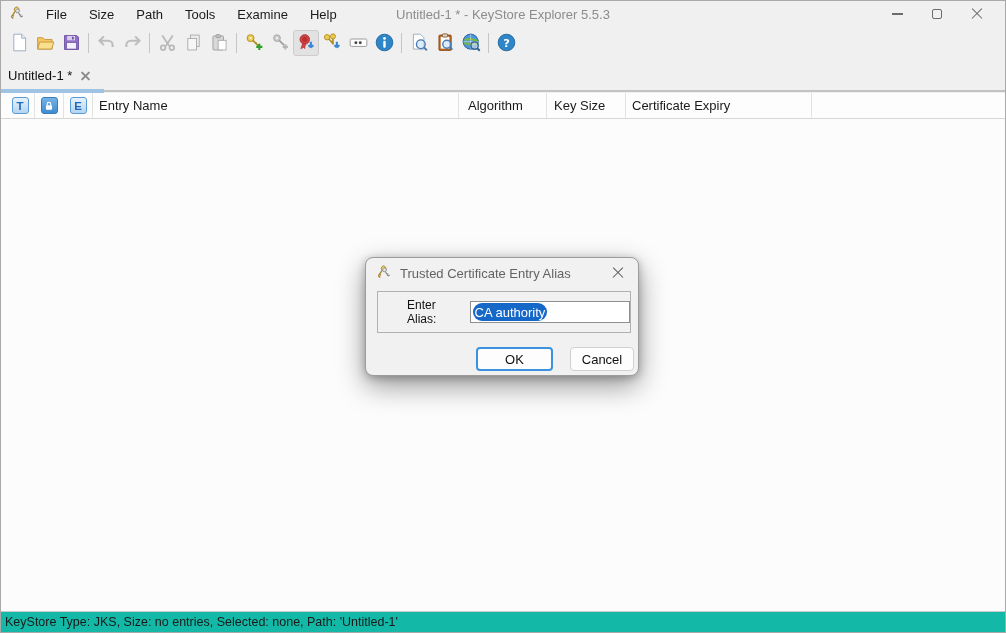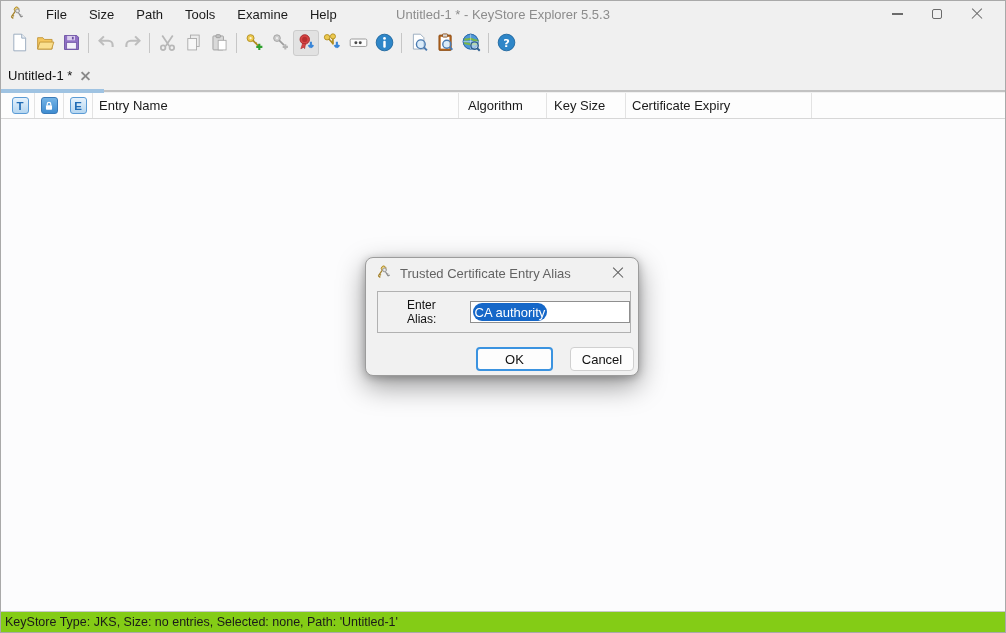--- a/index.html
+++ b/index.html
@@ -62,7 +62,7 @@
   .content { flex:1; background:#fcfcfd; }
 
   
-  .statusbar { height:21px; flex:0 0 auto; background:#84cc16; border-top:1px solid #c9c9c9;
+  .statusbar { height:21px; flex:0 0 auto; background:#14b8a6; border-top:1px solid #c9c9c9;
                display:flex; align-items:center; padding-left:4px; font-size:12.5px; }
 
   

